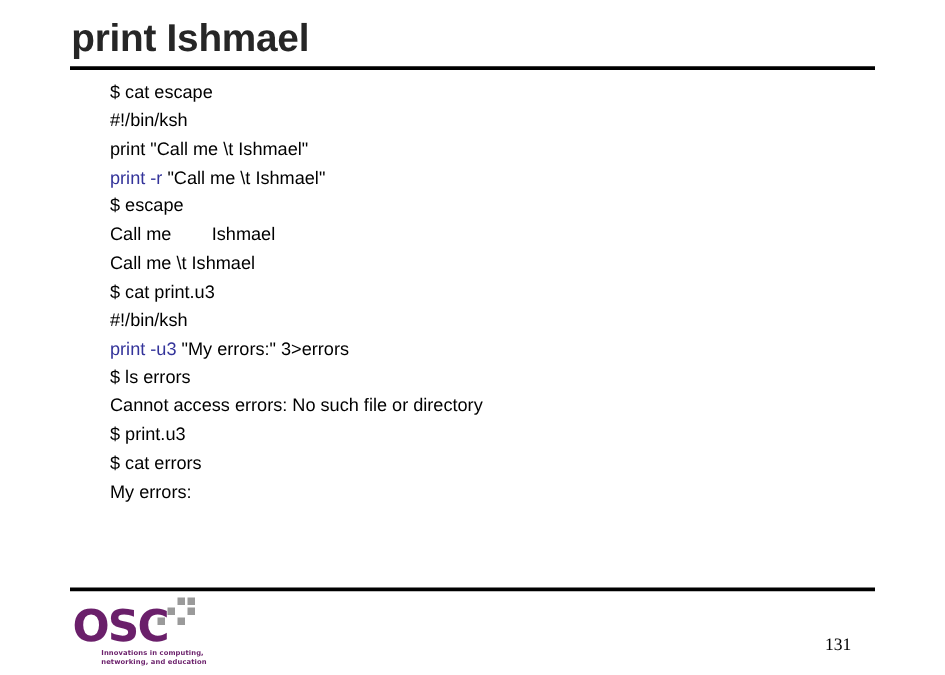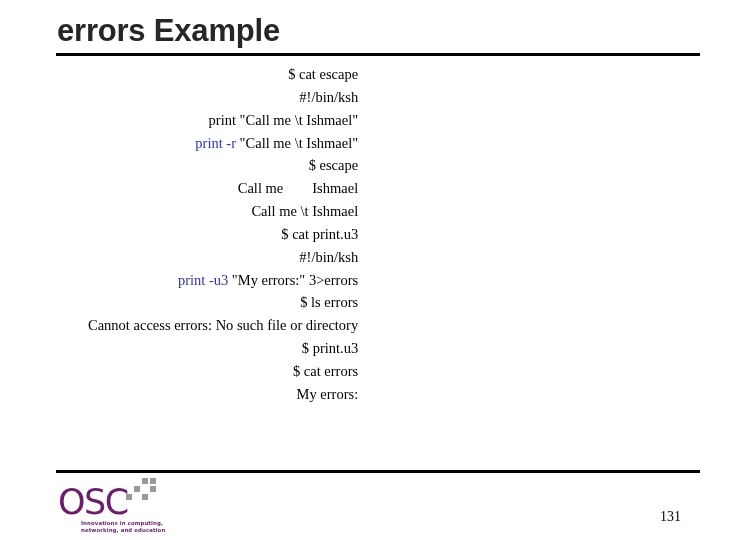--- a/index.html
+++ b/index.html
@@ -127,7 +127,7 @@
 </head>
 <body>
 
-<div id="slide-title">errors Example</div>
+<div id="slide-title">print Ishmael</div>
 
 <div class="hrule" id="rule-top"></div>
 

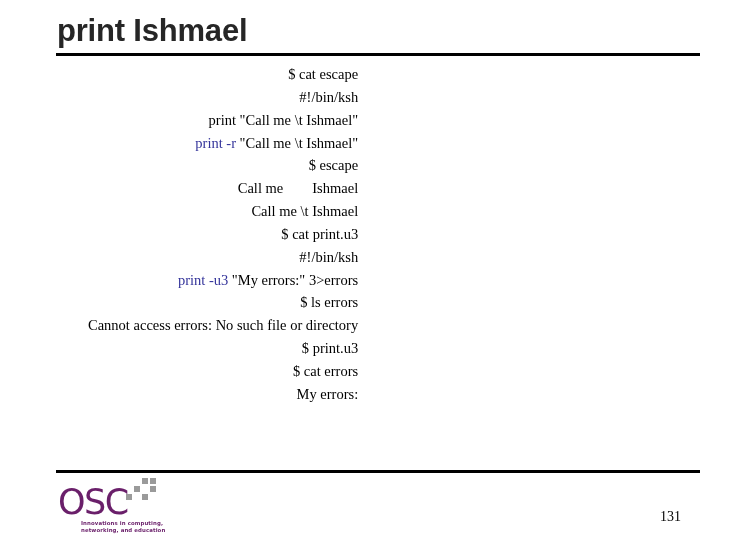--- a/index.html
+++ b/index.html
@@ -45,12 +45,11 @@
     position: absolute;
     left: 88px;
     top: 63px;
-    font-family: Liberation Serif, serif;
+    font-family: Liberation Sans, sans-serif;
     font-size: 14.5px;
     line-height: 22.85px;
     color: #000000;
     white-space: pre;
-    text-align: right;
   }
   #code-block .code-line {
     white-space: pre;

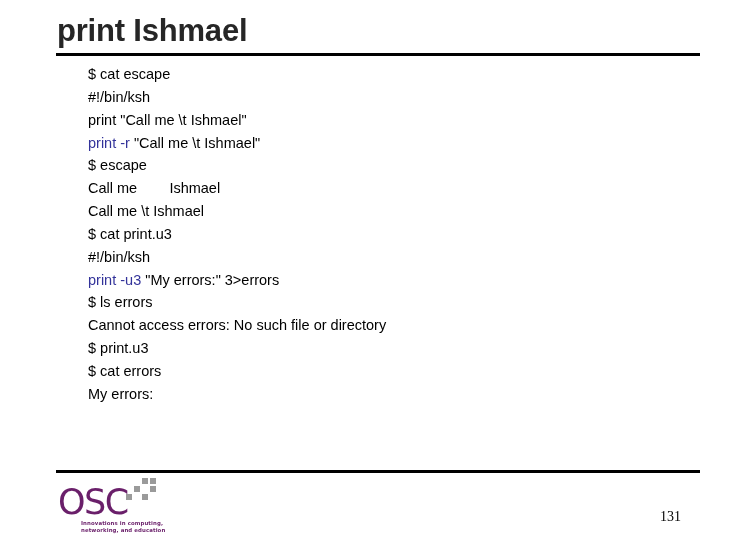--- a/index.html
+++ b/index.html
@@ -74,7 +74,7 @@
     top: 5px;
     font-family: "DejaVu Sans", sans-serif;
     font-size: 35px;
-    font-weight: normal;
+    font-weight: bold;
     color: #6a1f6a;
     letter-spacing: -1.5px;
     line-height: 38px;

